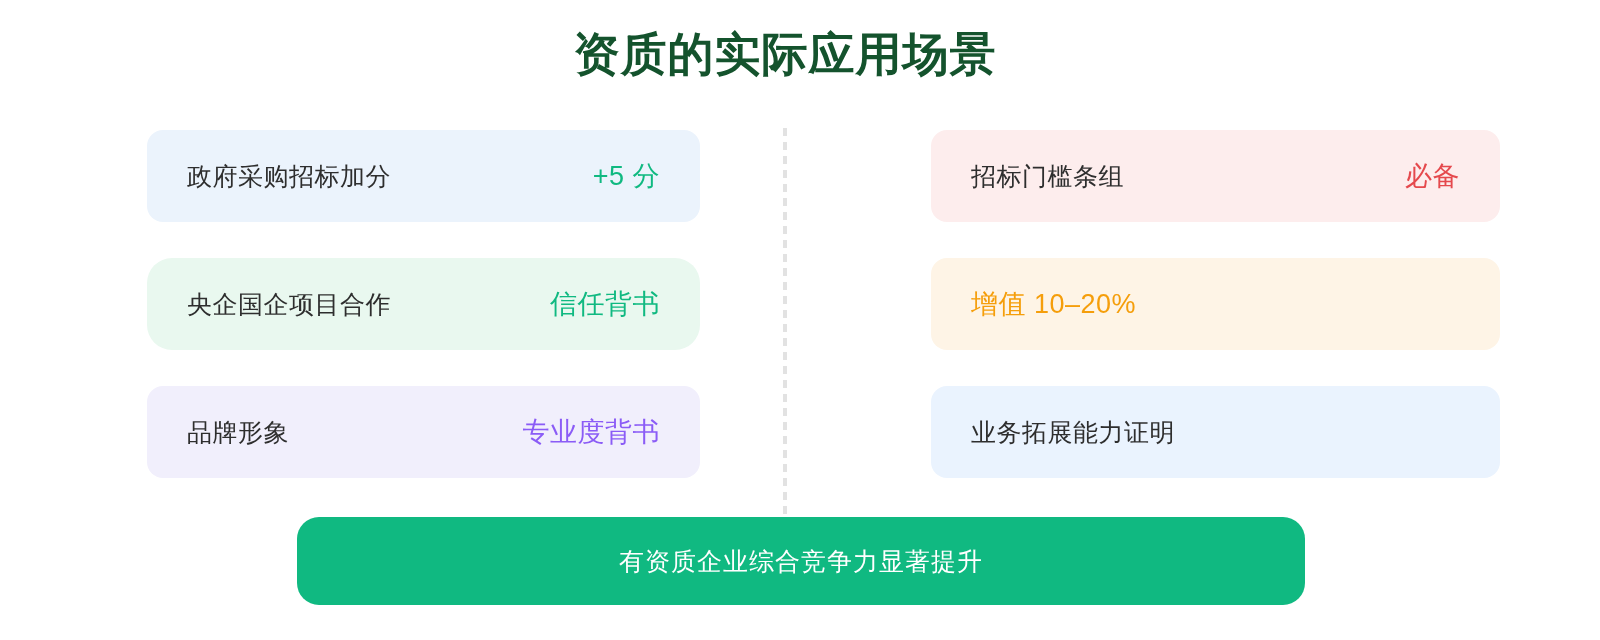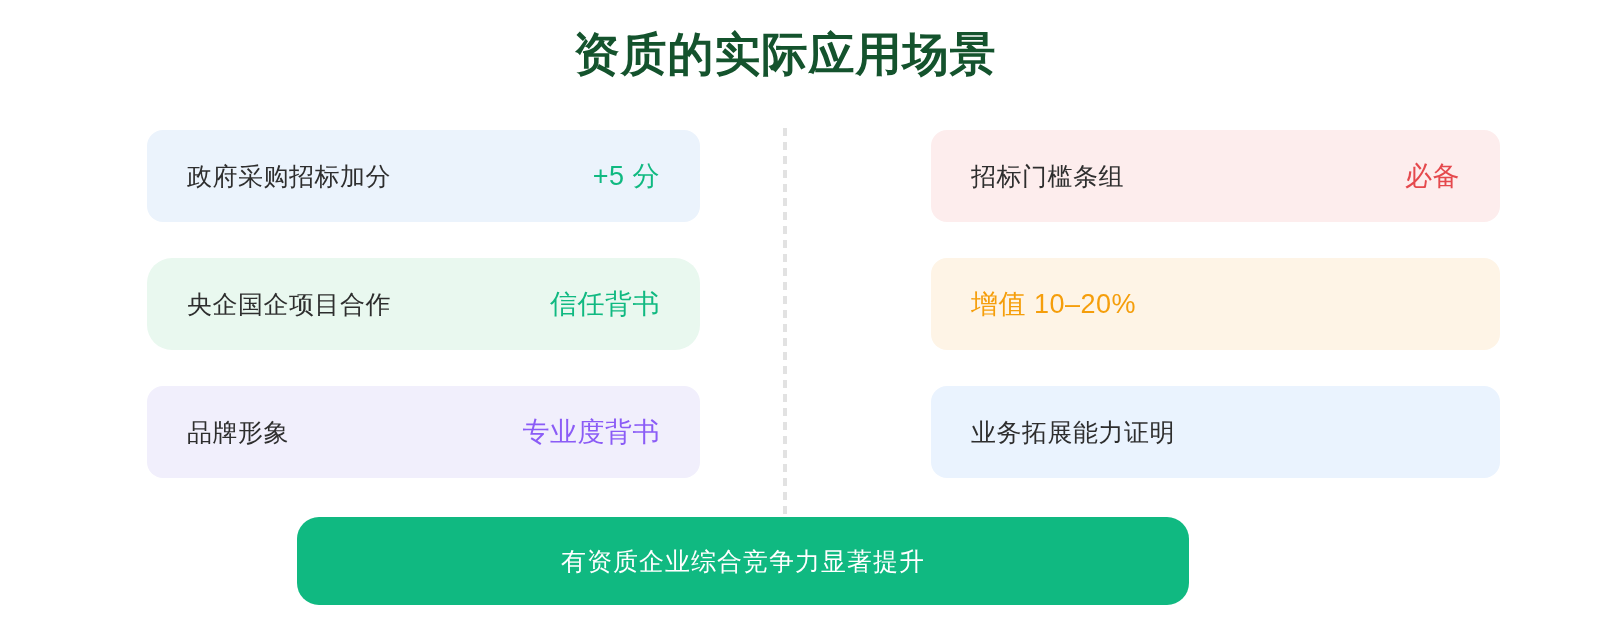--- a/index.html
+++ b/index.html
@@ -72,7 +72,7 @@
     position: absolute;
     left: 297px;
     top: 517px;
-    width: 892px;
+    width: 1008px;
     height: 88px;
     border-radius: 22px;
     display: flex;

